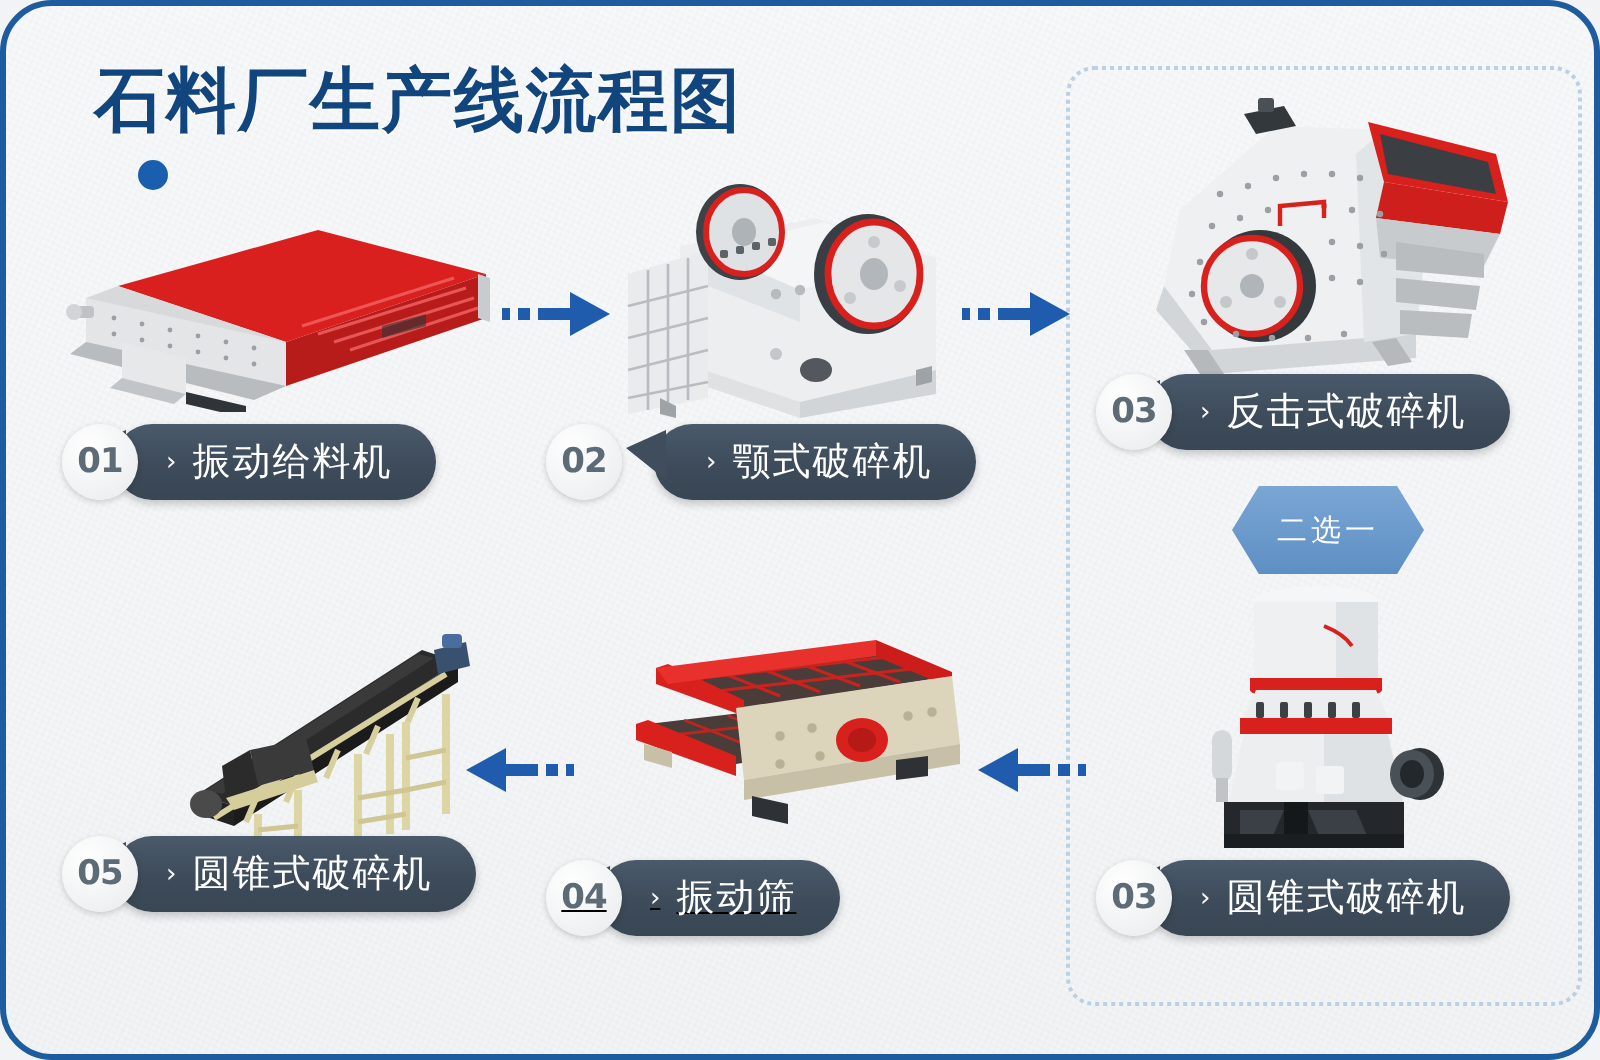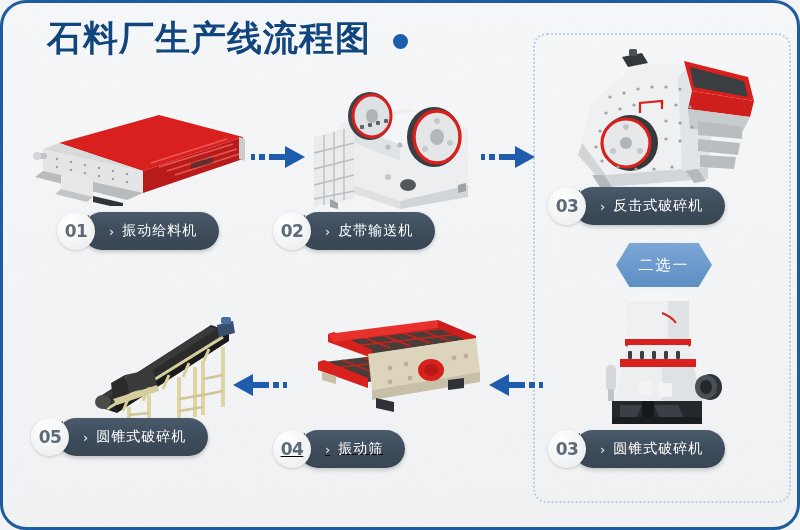--- a/index.html
+++ b/index.html
@@ -20,7 +20,7 @@
   }
 
   
-  .title-wrap{position:absolute;left:44px;top:12px;display:flex;align-items:center;}
+  .title-wrap{position:absolute;left:44px;top:24px;display:flex;flex-direction:column;}
   .title{
     font-size:35px;font-weight:bold;color:#11457e;letter-spacing:1px;
     font-family:"DejaVu Sans","Liberation Sans",sans-serif;

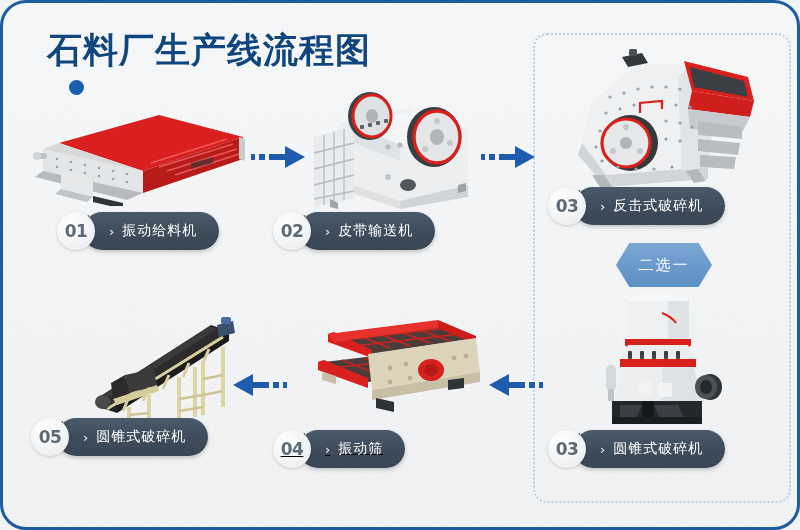--- a/index.html
+++ b/index.html
@@ -67,7 +67,7 @@
     font-family:"DejaVu Sans","Liberation Sans",sans-serif;
   }
   .chip .txt{
-    color:#ffffff;font-size:14px;letter-spacing:1px;white-space:nowrap;
+    color:#ffffff;font-size:19px;letter-spacing:1px;white-space:nowrap;
     font-family:"DejaVu Sans","Liberation Sans",sans-serif;
   }
 

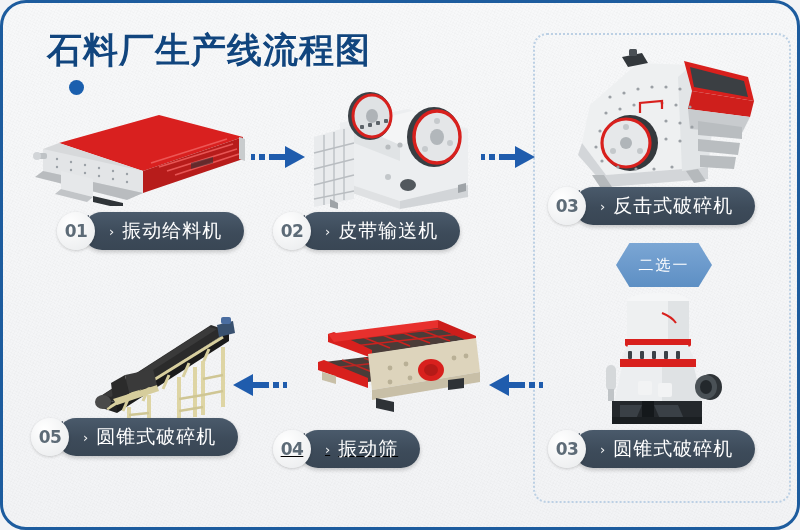--- a/index.html
+++ b/index.html
@@ -452,7 +452,7 @@
     </svg>
   </div>
 
-  <div class="chip" style="left:28px;top:209px;margin-left:26px;">
+  <div class="chip" style="left:28px;top:209px;">
     <div class="num">01</div>
     <div class="pill">
       <span class="chev">›</span>

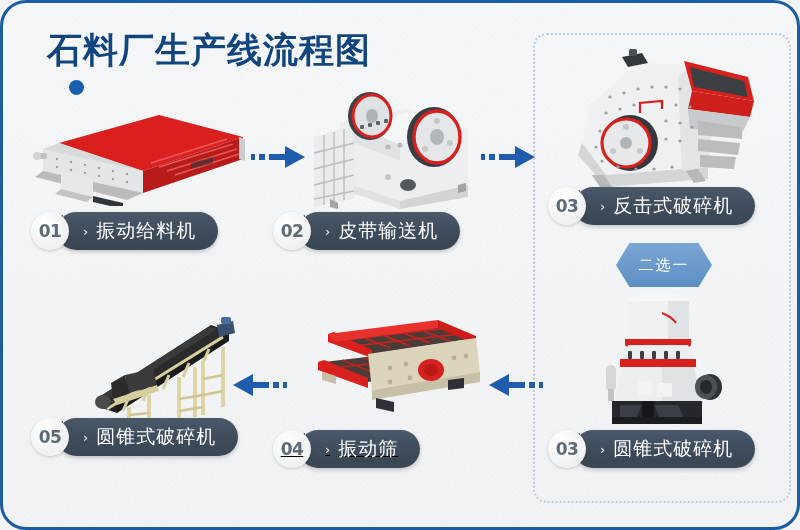--- a/index.html
+++ b/index.html
@@ -460,7 +460,7 @@
     </div>
   </div>
 
-  <div class="chip" style="left:270px;top:209px;">
+  <div class="chip" style="left:270px;top:209px;gap:28px;">
     <div class="num">02</div>
     <div class="pill">
       <span class="chev">›</span>

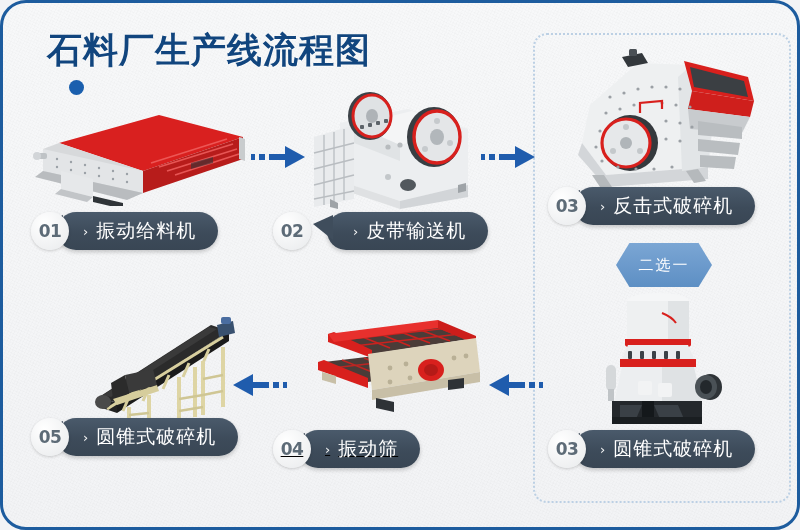--- a/index.html
+++ b/index.html
@@ -464,7 +464,7 @@
     <div class="num">02</div>
     <div class="pill">
       <span class="chev">›</span>
-      <span class="txt">皮带输送机</span>
+      <span class="txt">颚式破碎机</span>
     </div>
   </div>
 

